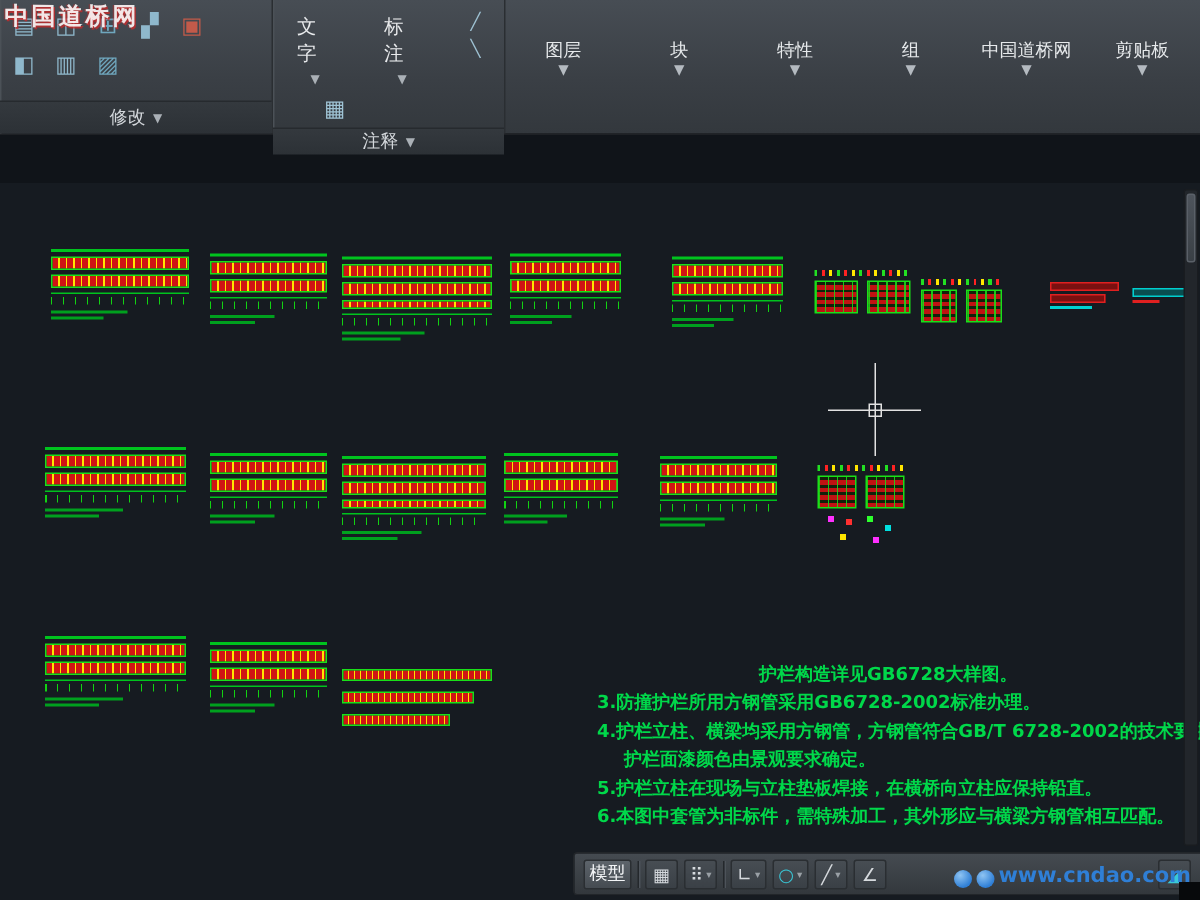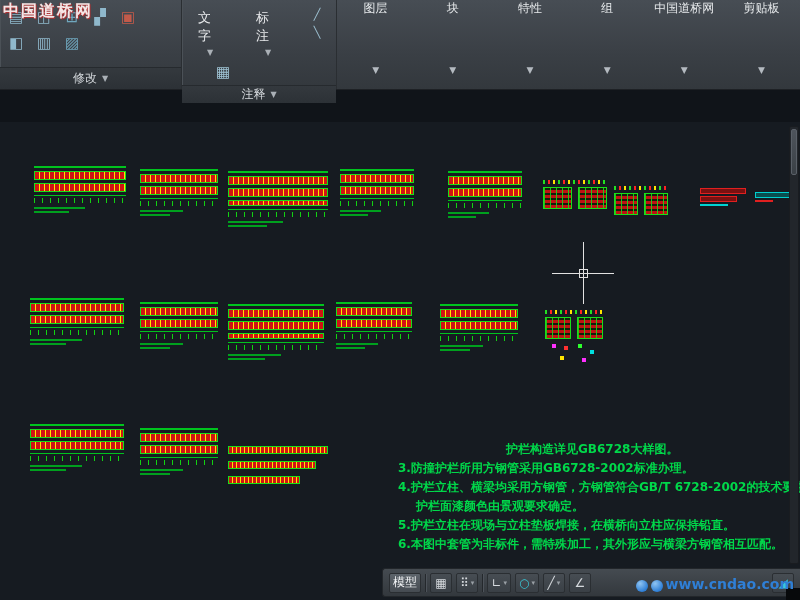--- a/index.html
+++ b/index.html
@@ -33,7 +33,7 @@
   .mini-ic { width:18px; height:14px; color:#9fc3d4; font-size:11px; text-align:center; cursor:pointer; }
   .table-ic { color:#9fc3d4; font-size:15px; cursor:pointer; margin-left:28px; }
   .collapsed { flex:1; display:flex; flex-direction:column; align-items:center;
-    justify-content:space-between; padding:0 2px 14px; cursor:pointer;
+    padding:25px 2px 14px; cursor:pointer;
     color:#e6e9eb; font-size:12px; }
   .collapsed .caret { font-size:9px; color:#b4bac0; }
 

